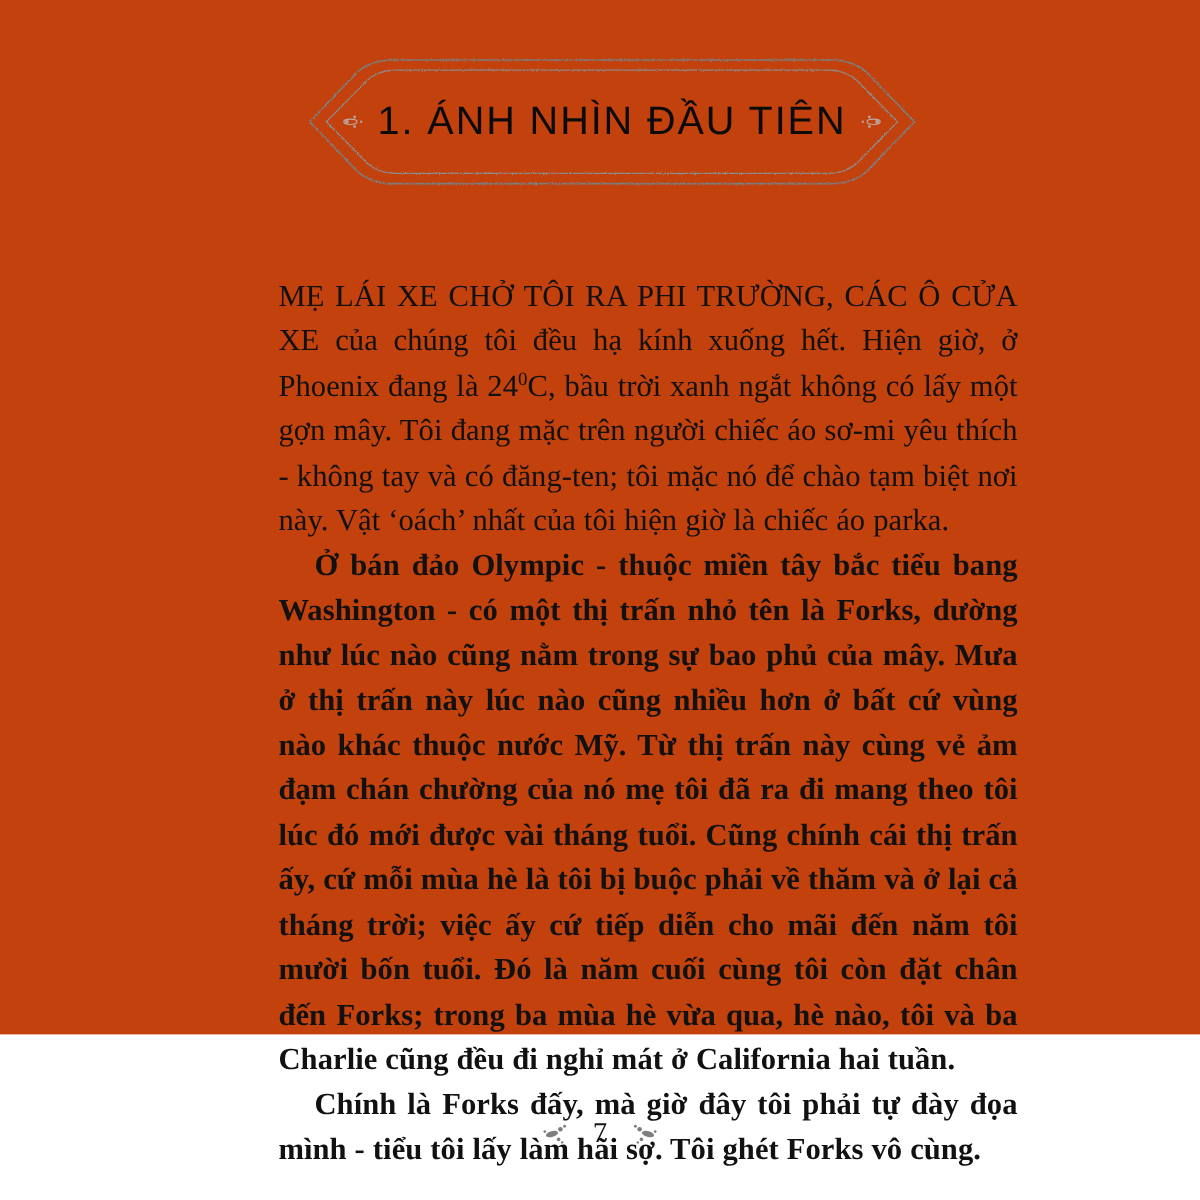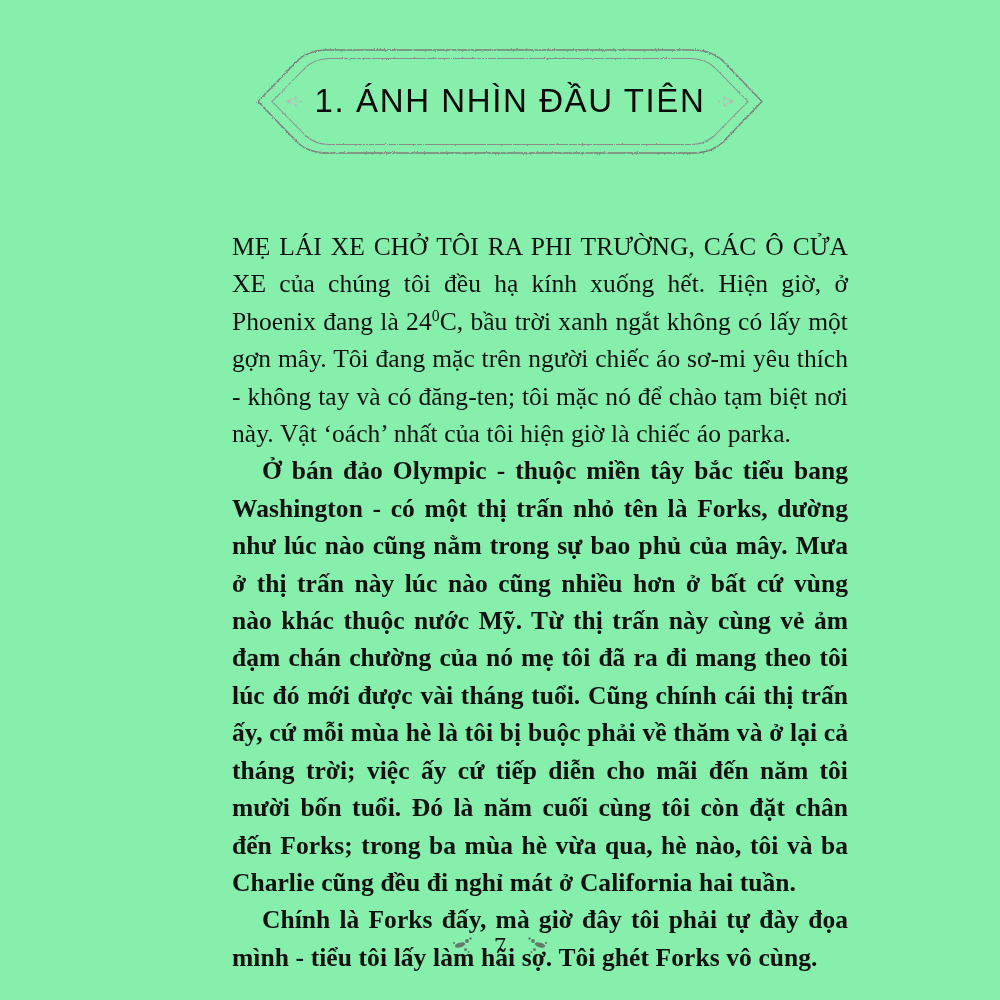--- a/index.html
+++ b/index.html
@@ -22,8 +22,8 @@
     position: absolute;
     inset: 0;
     width: 1000px;
-    height: 1000px;
-    background: #86efac;
+    height: 862px;
+    background: #c2410c;
   }
 
   

